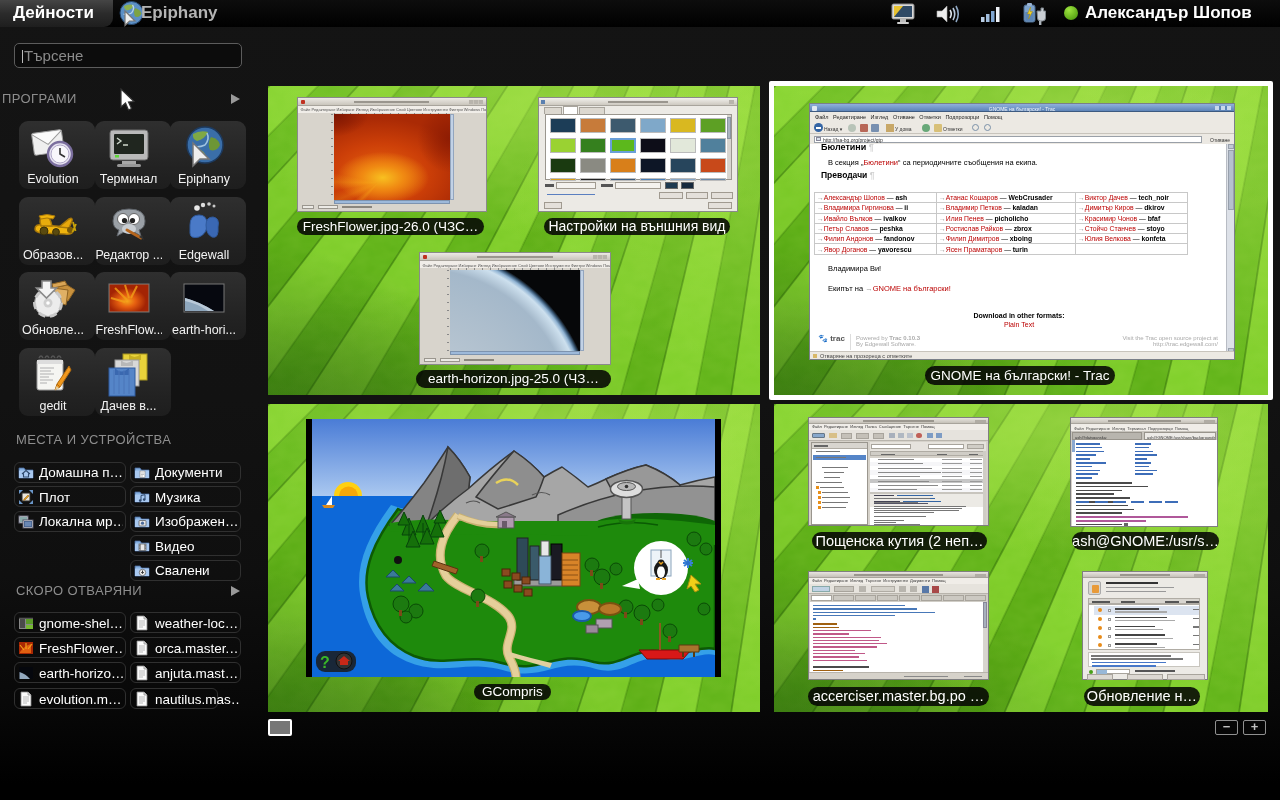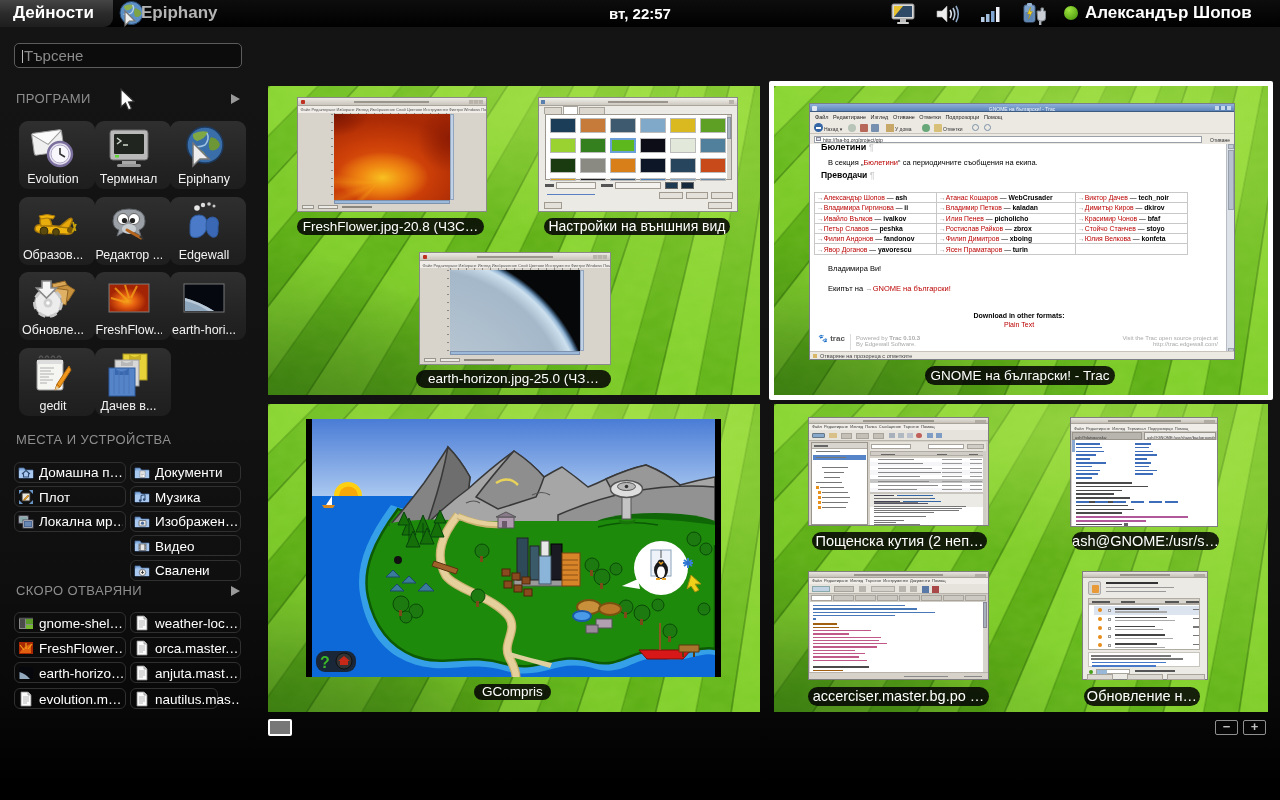--- a/index.html
+++ b/index.html
@@ -71,7 +71,6 @@
 <path d="M7 25.5 L7 11 L17 21 L11.5 21 Z" fill="#f0f0f0" stroke="#777" stroke-width="1.2"></path>
 </svg>
 <div id="appname">Epiphany</div>
-<div id="clock">вт, 22:57</div>
 <svg style="position:absolute;left:891px;top:3px" width="25" height="22" viewBox="0 0 25 22">
 <rect x="1" y="1" width="22" height="15" rx="1.5" fill="#d9d9d9" stroke="#8a8a8a"></rect>
 <rect x="3" y="3" width="18" height="11" fill="#2f4a66"></rect>

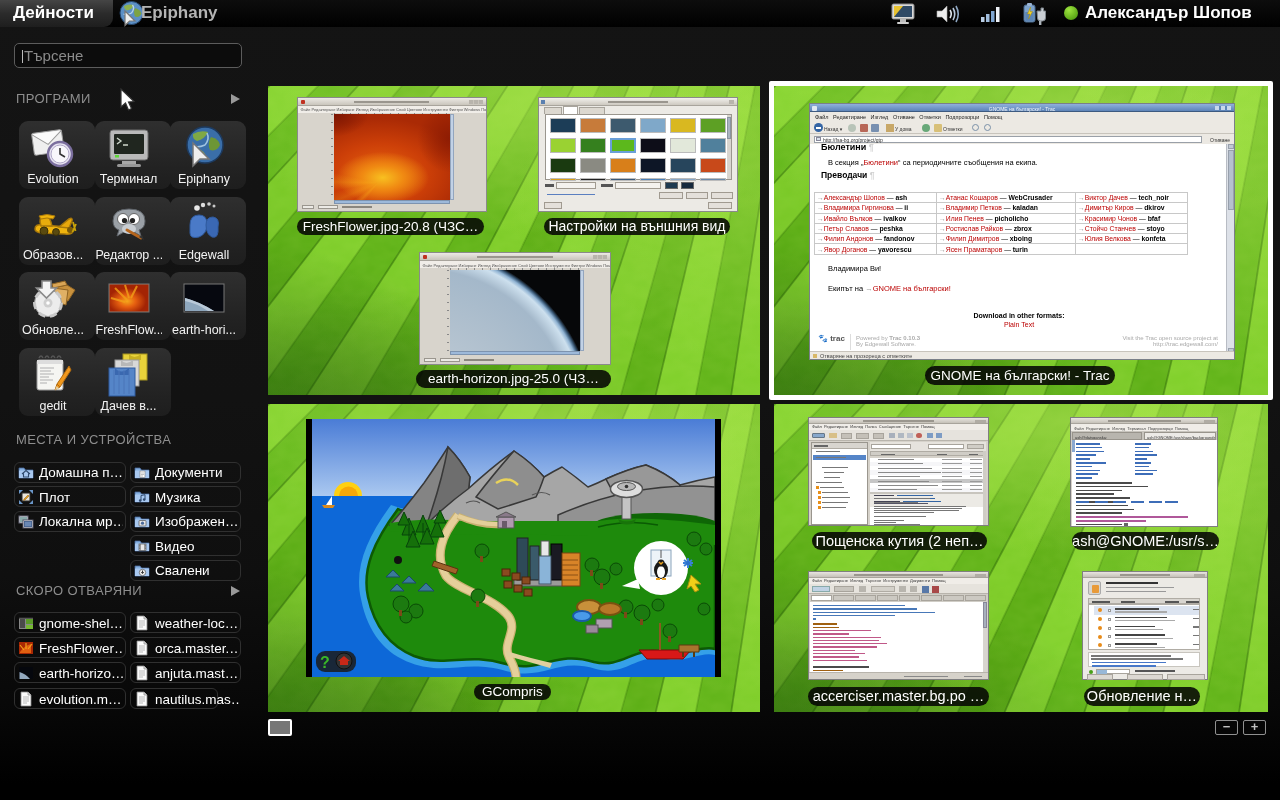--- a/index.html
+++ b/index.html
@@ -102,7 +102,7 @@
 <div id="username">Александър Шопов</div>
 </div>
 <div id="search"><span style="display:inline-block;width:1px;height:13px;background:#bbb;vertical-align:-2px;margin-right:1px"></span>Търсене</div>
-<div class="shead" style="left:16px;top:91px">ПРОГРАМИ</div>
+<div class="shead" style="left:2px;top:91px">ПРОГРАМИ</div>
 <div class="sarrow" style="left:231px;top:94px"></div>
 <div class="shead" style="left:16px;top:432px">МЕСТА И УСТРОЙСТВА</div>
 <div class="shead" style="left:16px;top:583px">СКОРО ОТВАРЯНИ</div>

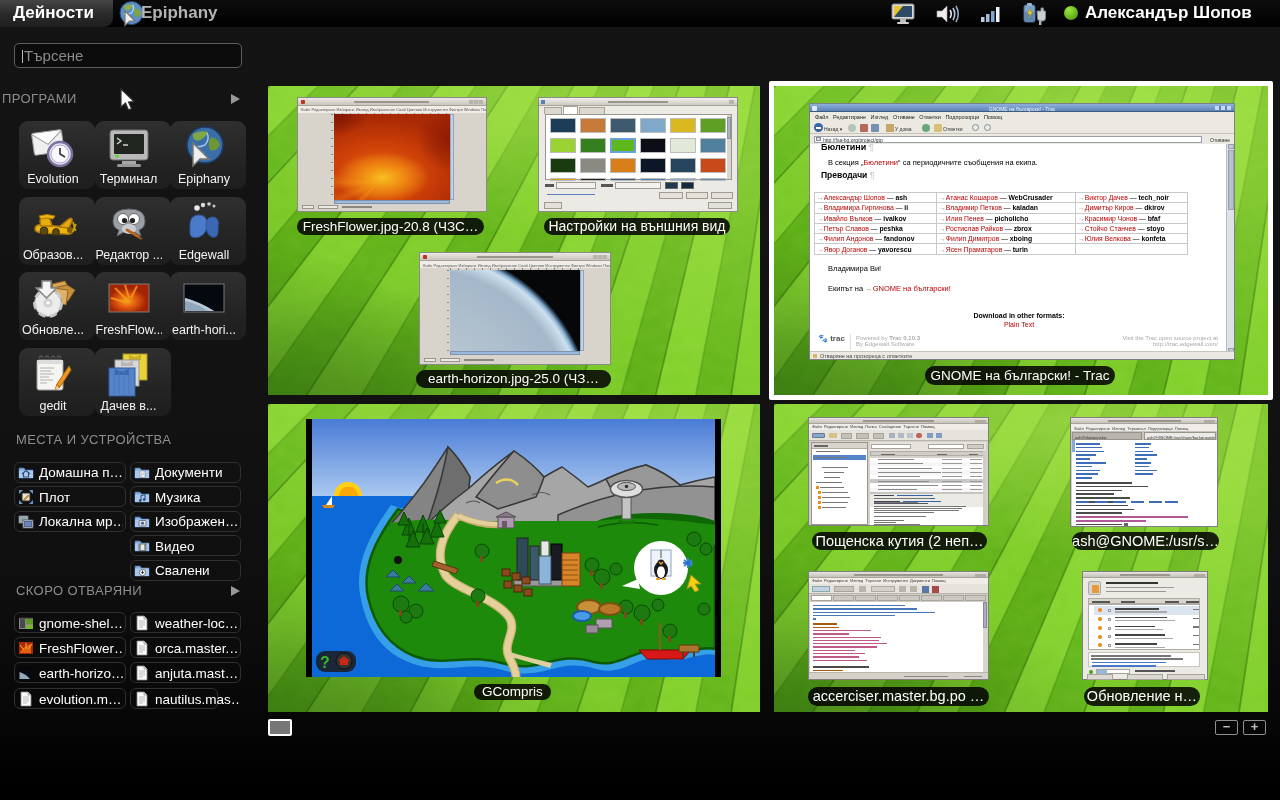--- a/index.html
+++ b/index.html
@@ -1202,7 +1202,7 @@
 <div style="position:absolute;left:84px;top:102px;width:38px;height:6px;background:#dcd8d2;border:1px solid #a8a49c"></div>
 </div>
   </div>
-<div class="pill" style="left:297px;top:218px;width:187px;height:17px;font-size:13.5px;line-height:17px">FreshFlower.jpg-20.8 (ЧЗС…</div>
+<div class="pill" style="left:297px;top:218px;width:187px;height:17px;font-size:13.5px;line-height:17px">FreshFlower.jpg-26.0 (ЧЗС…</div>
 <div class="pill" style="left:544px;top:218px;width:186px;height:17px;font-size:14px;line-height:17px">Настройки на външния вид</div>
 <div class="pill" style="left:416px;top:370px;width:195px;height:18px;font-size:13.5px;line-height:18px">earth-horizon.jpg-25.0 (ЧЗ…</div>
 <div class="pill" style="left:925px;top:366px;width:190px;height:19px;font-size:13.5px;line-height:19px">GNOME на български! - Trac</div>

